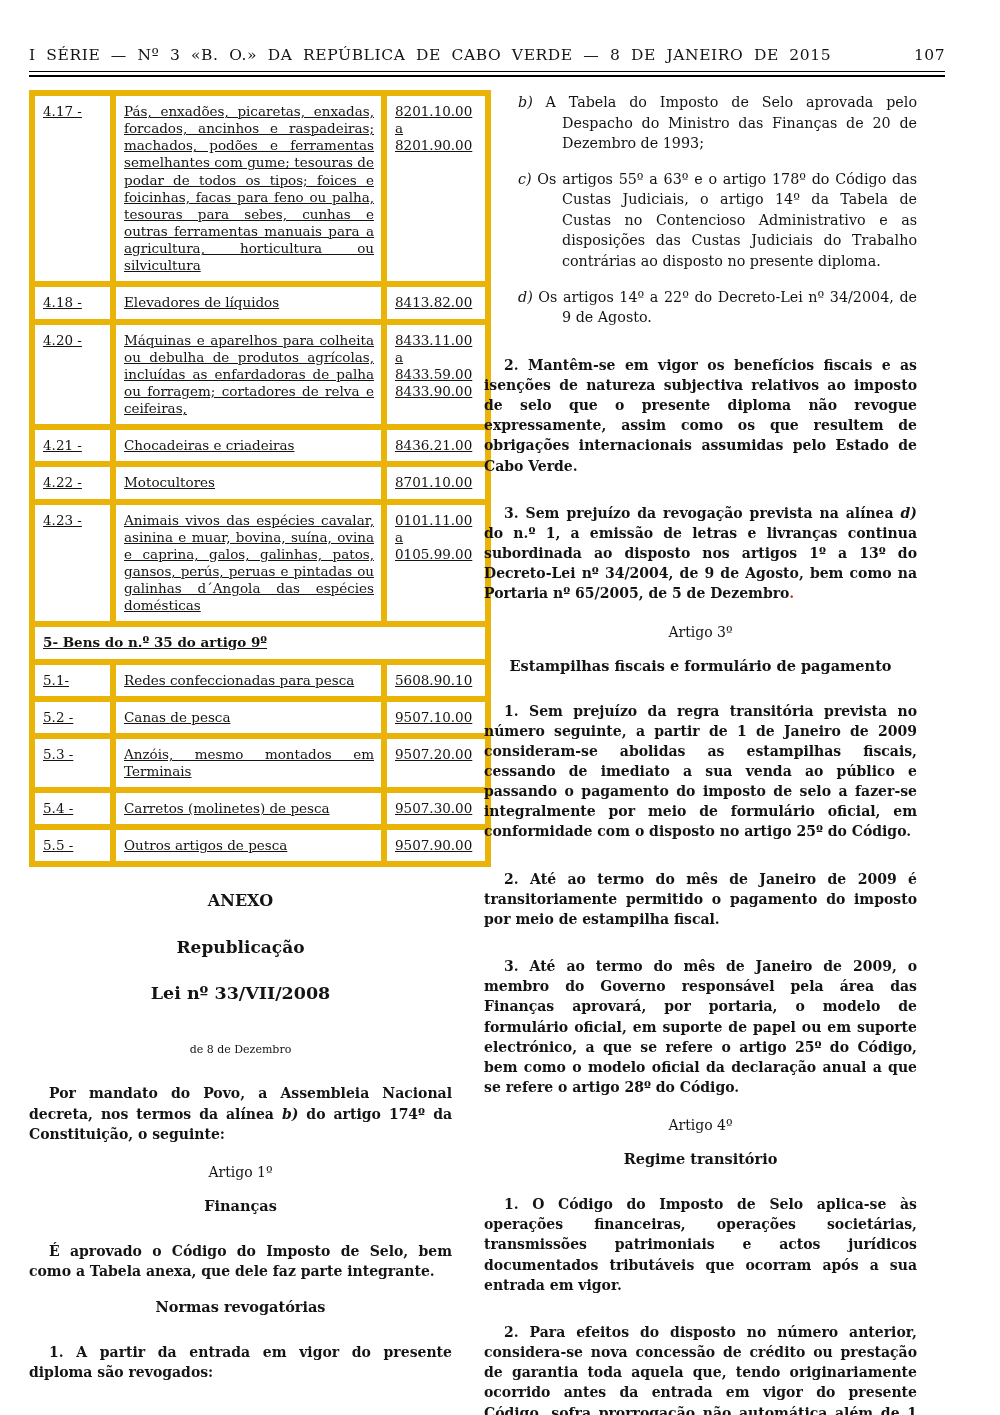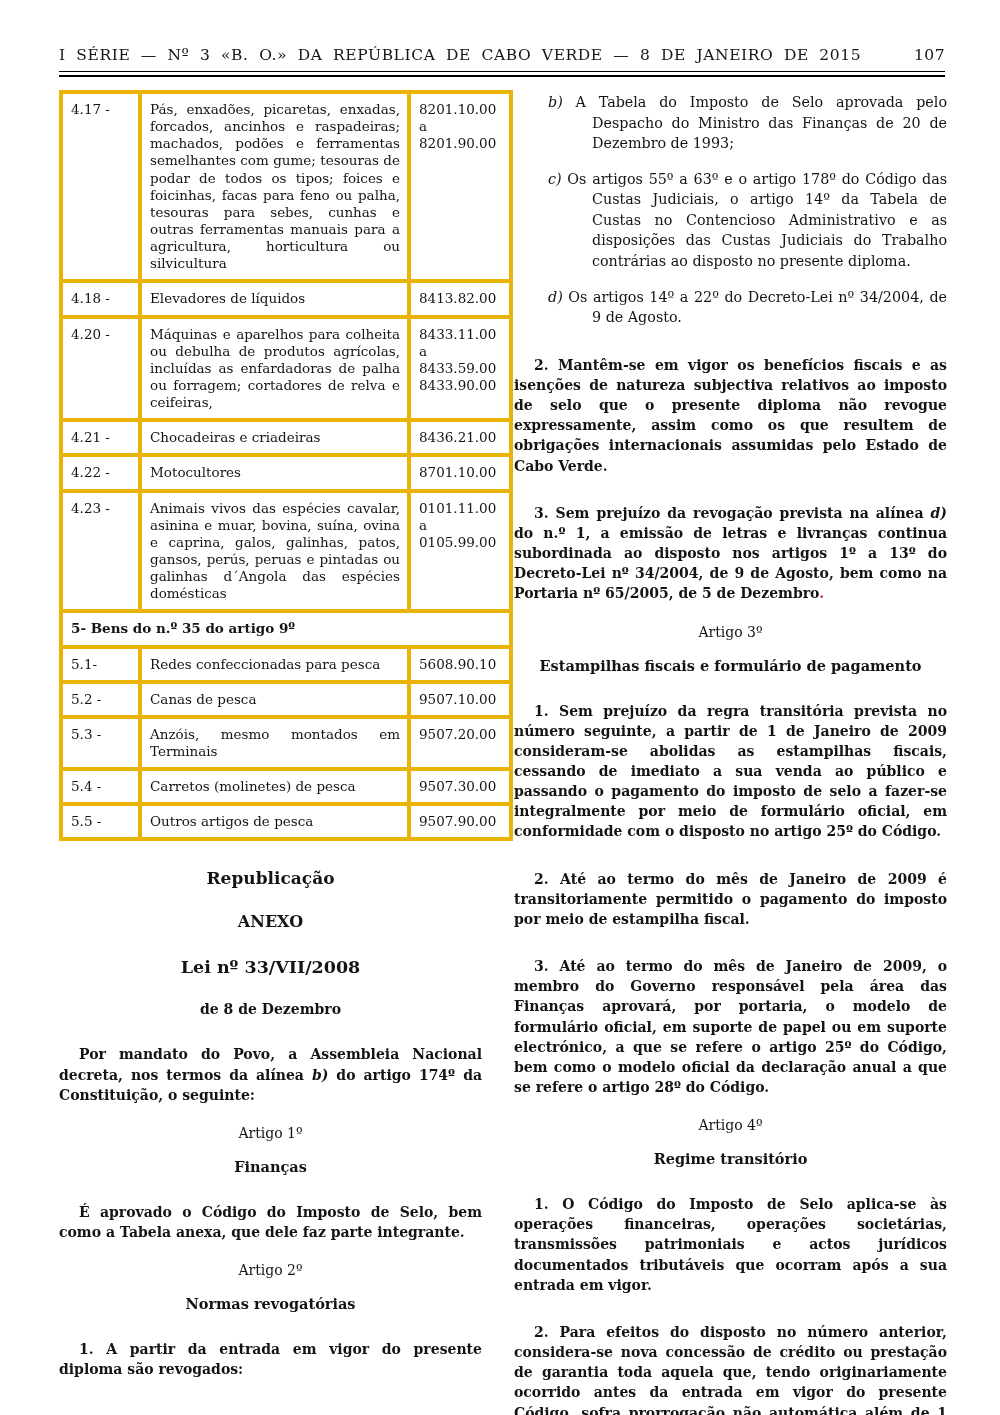--- a/index.html
+++ b/index.html
@@ -7,7 +7,7 @@
     width:1000px; height:1415px; background:#ffffff; color:#141414;
     font-family:"DejaVu Serif", serif;
     position:relative; margin:0 auto; box-sizing:border-box;
-    padding:46px 55px 0 59px; overflow:hidden;
+    padding:46px 55px 0 29px; overflow:hidden;
   }
   
   .masthead { display:flex; justify-content:space-between; align-items:baseline; }

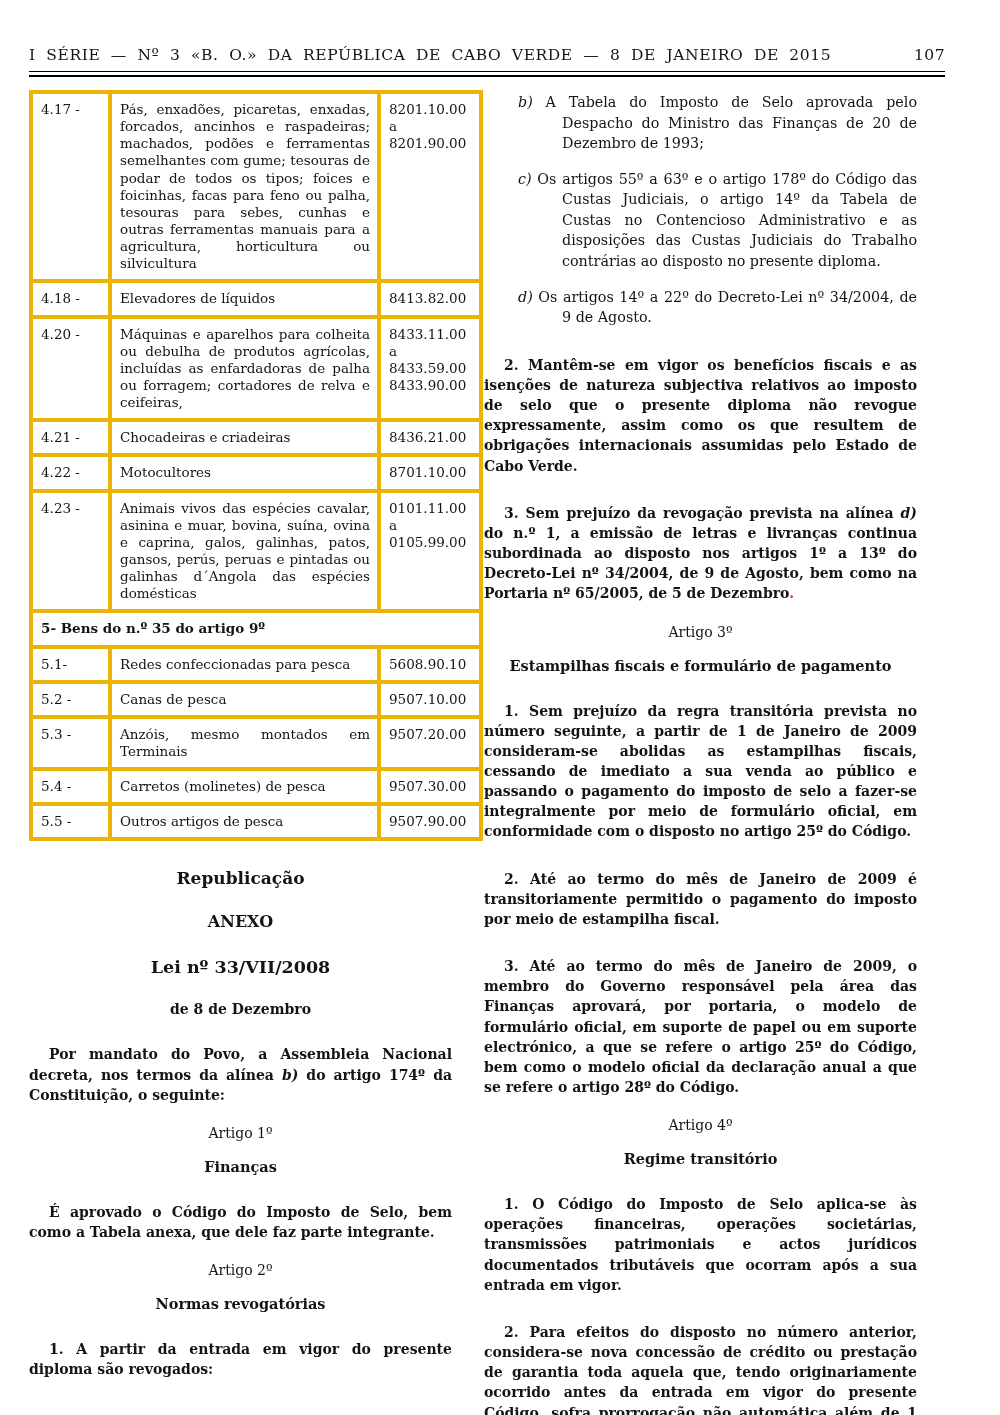--- a/index.html
+++ b/index.html
@@ -21,8 +21,8 @@
   
   table.goods { border-collapse:collapse; width:423px; table-layout:fixed; }
   table.goods td {
-    border:4px solid #eab308; vertical-align:top;
-    font-size:13.5px; line-height:1.27; padding:7px 7px 7px 8px;
+    border:6px solid #eab308; vertical-align:top;
+    font-size:13.5px; line-height:1.27; padding:7px 7px 7px 8px;text-decoration:underline;
   }
   td.c-id   { width:60px; }
   td.c-desc { width:250px; text-align:justify; }

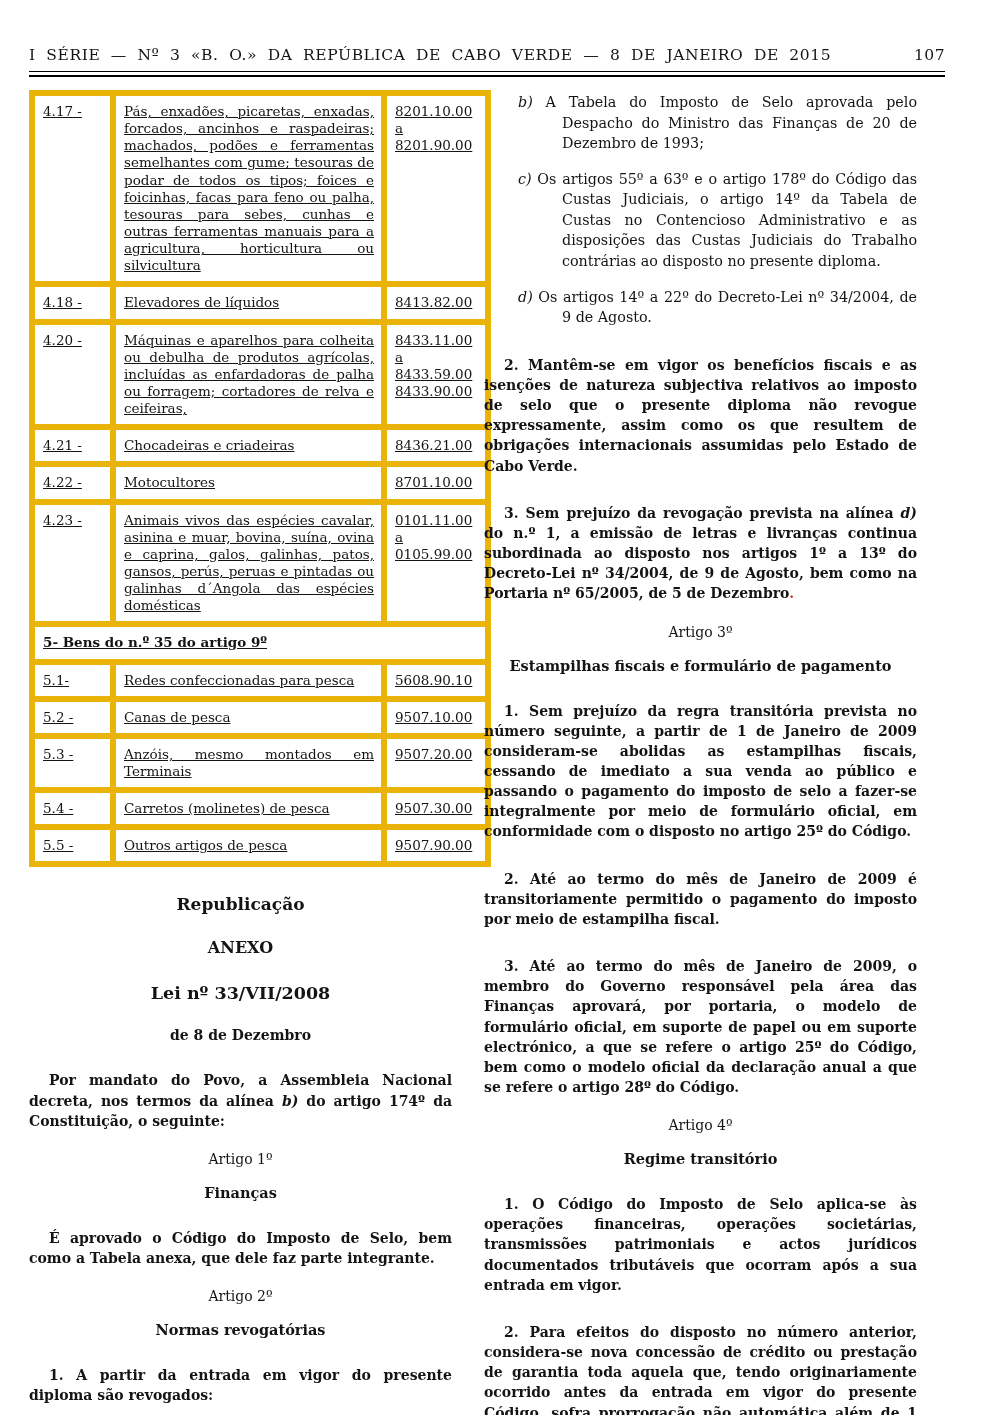--- a/index.html
+++ b/index.html
@@ -136,8 +136,8 @@
         </tbody>
       </table>
 
+      <div class="hc h-anexo">ANEXO</div>
       <div class="hc h-repub">Republicação</div>
-      <div class="hc h-anexo">ANEXO</div>
       <div class="hc h-lei">Lei nº 33/VII/2008</div>
       <div class="hc h-data">de 8 de Dezembro</div>
 

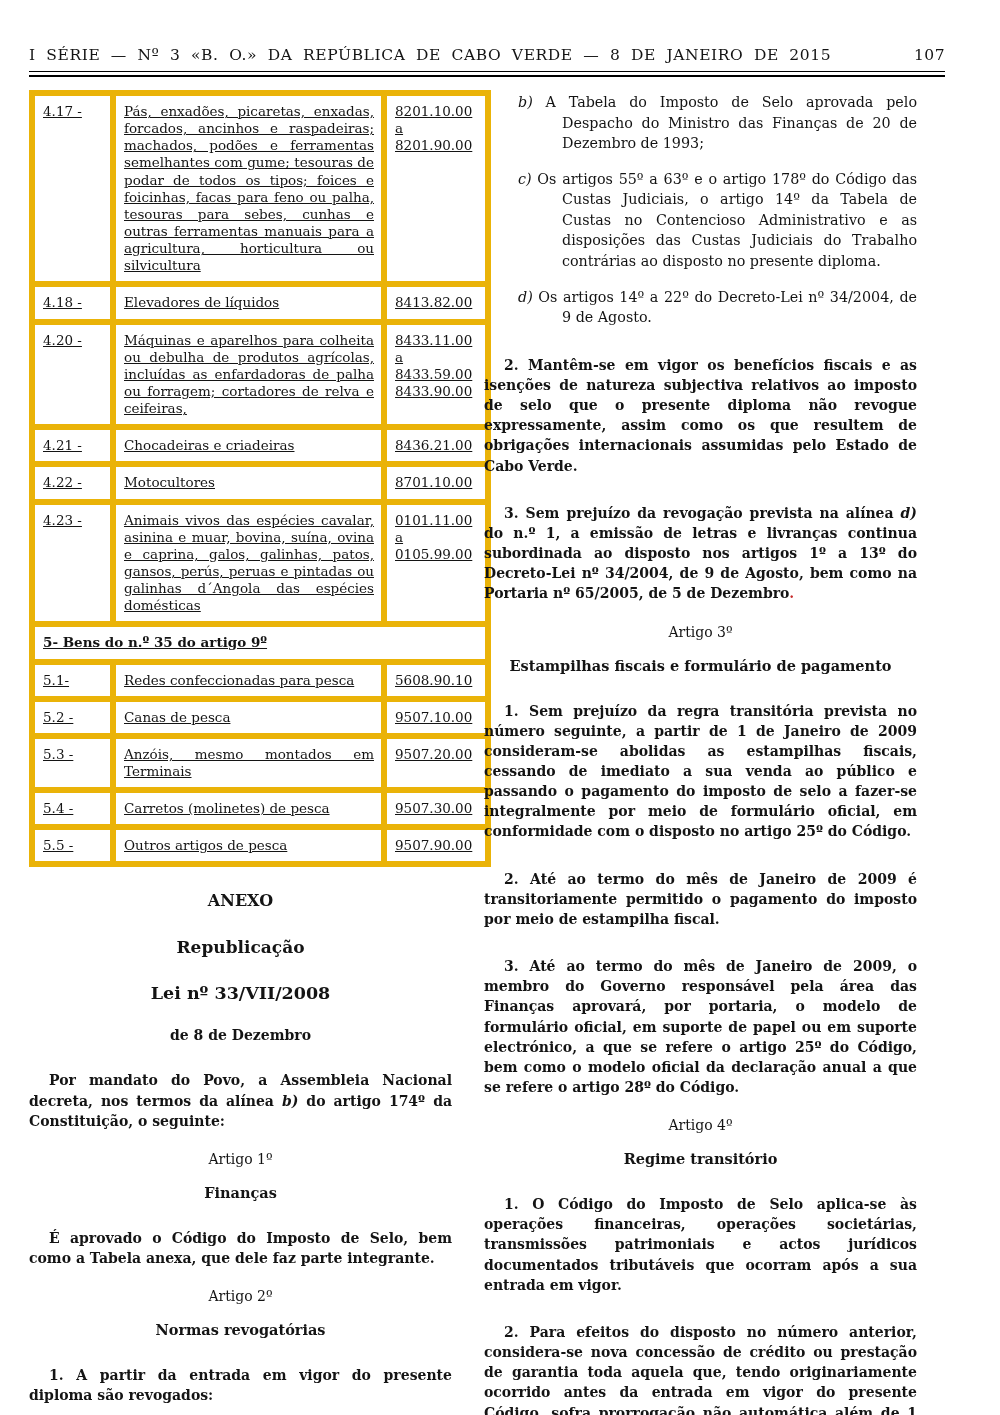--- a/index.html
+++ b/index.html
@@ -33,7 +33,7 @@
   .h-anexo { font-weight:bold; font-size:16px;   margin:24px 0 0; }
   .h-repub { font-weight:bold; font-size:17px;   margin:27px 0 0; }
   .h-lei   { font-weight:bold; font-size:17.5px; margin:26px 0 0; }
-  .h-data  { font-weight:bold; font-size:14px; margin:24px 0 0; }
+  .h-data  { font-weight:normal; font-size:11px; margin:40px 0 0; }
   .art-num   { font-size:14px;   margin:20px 0 0; }
   .art-title { font-weight:bold; font-size:14.5px; margin:17px 0 0; }
   

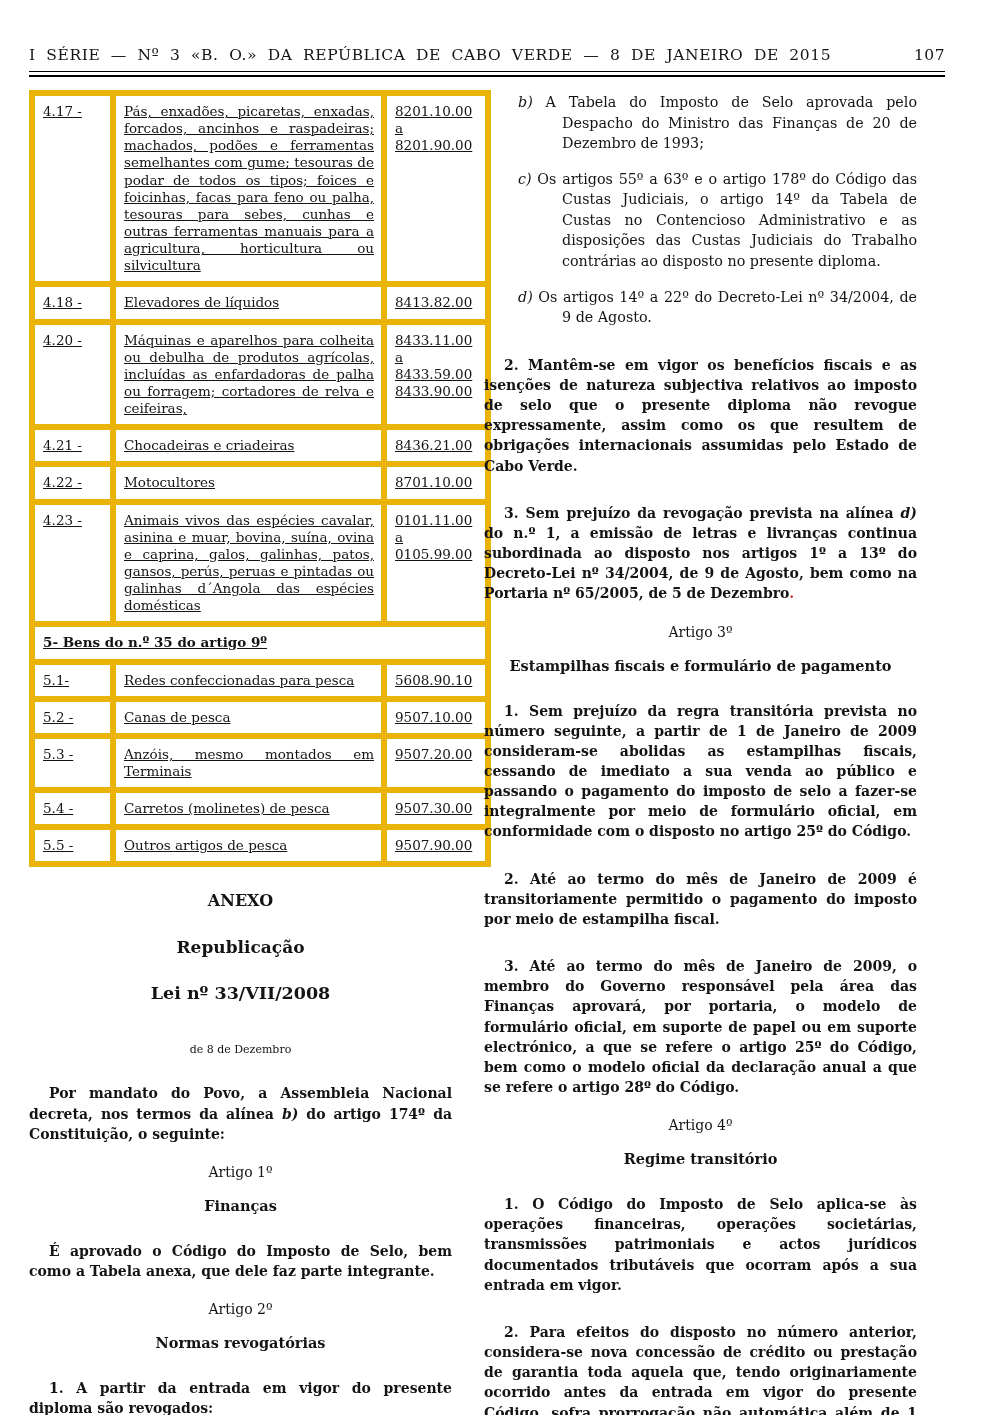--- a/index.html
+++ b/index.html
@@ -147,7 +147,6 @@
       <div class="hc art-title">Finanças</div>
       <p class="para">É aprovado o Código do Imposto de Selo, bem como a Tabela anexa, que dele faz parte integrante.</p>
 
-      <div class="hc art-num">Artigo 2º</div>
       <div class="hc art-title">Normas revogatórias</div>
       <p class="para">1. A partir da entrada em vigor do presente diploma são revogados:</p>
 

